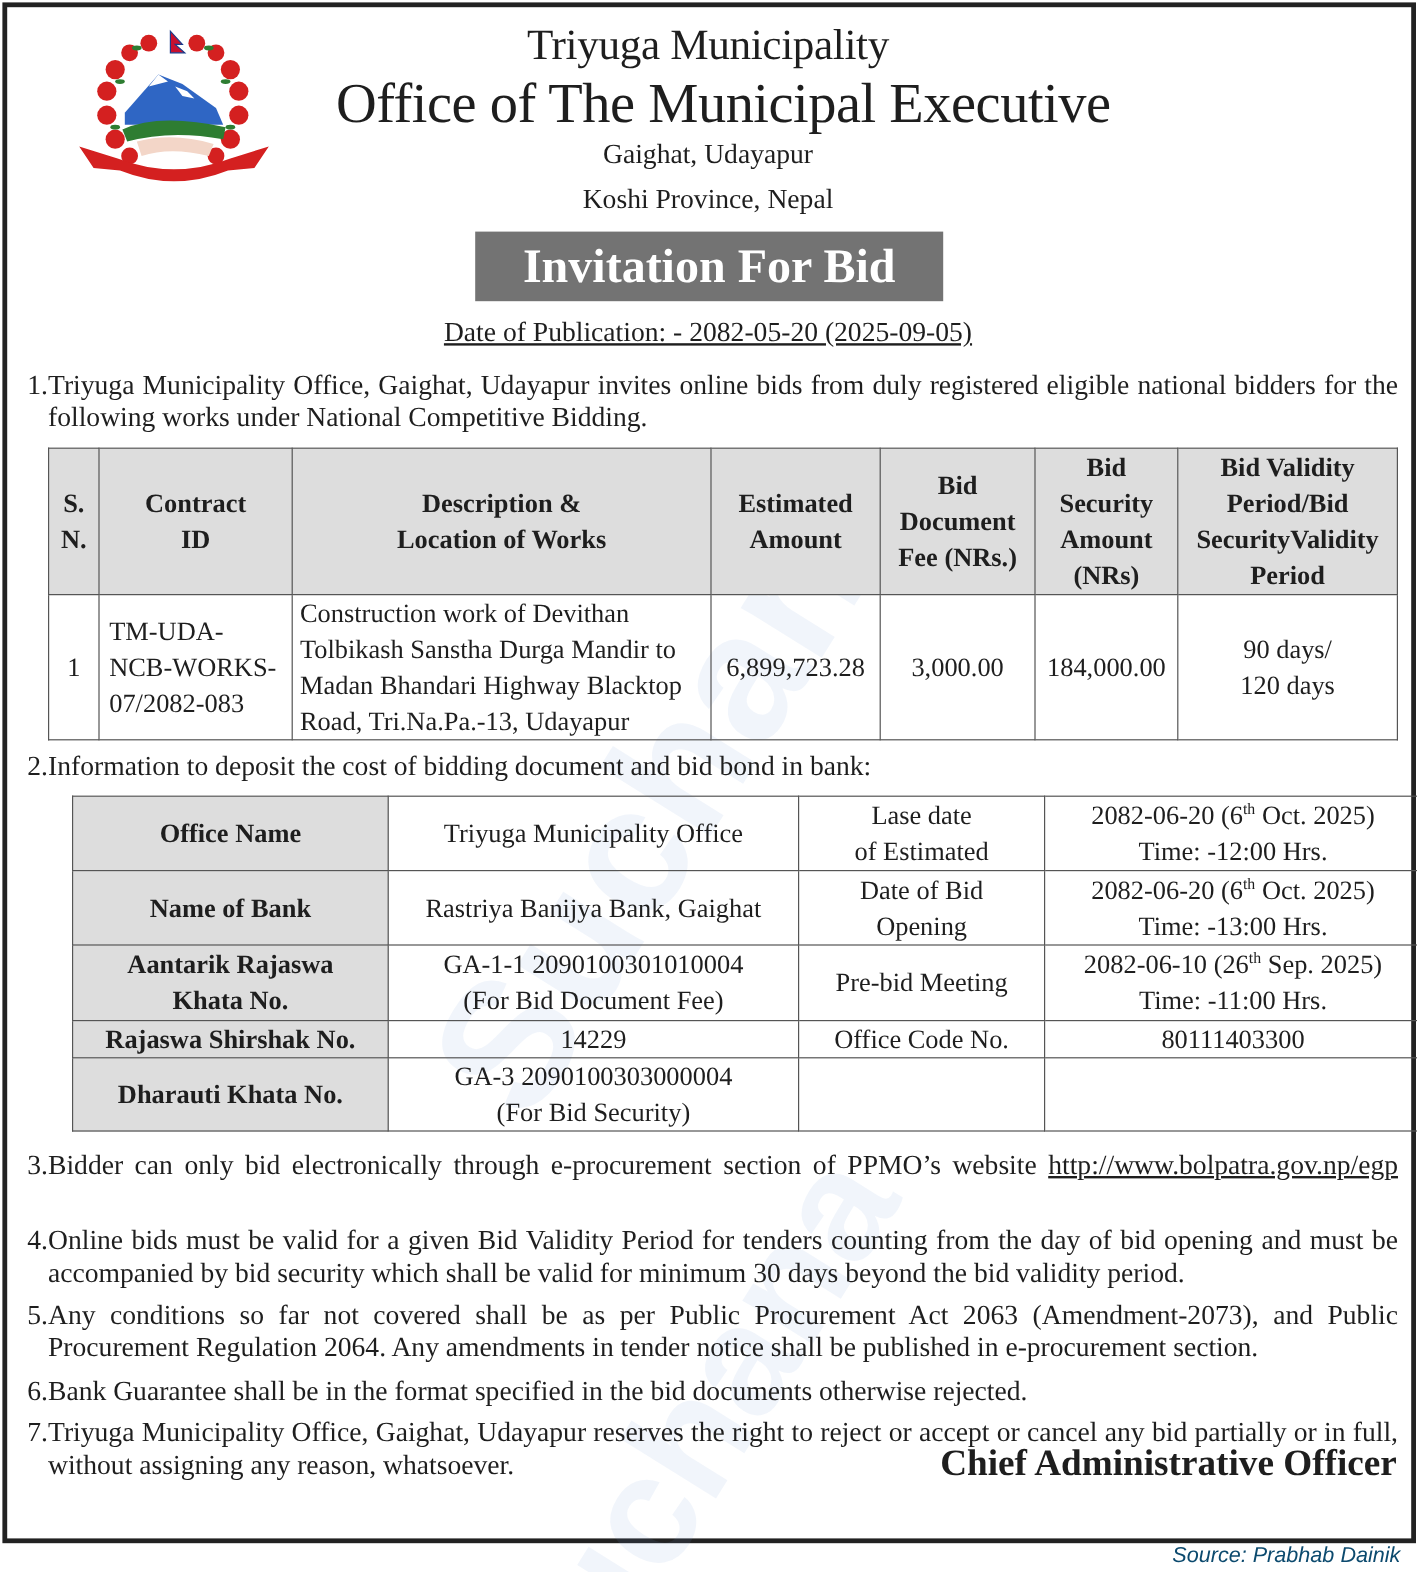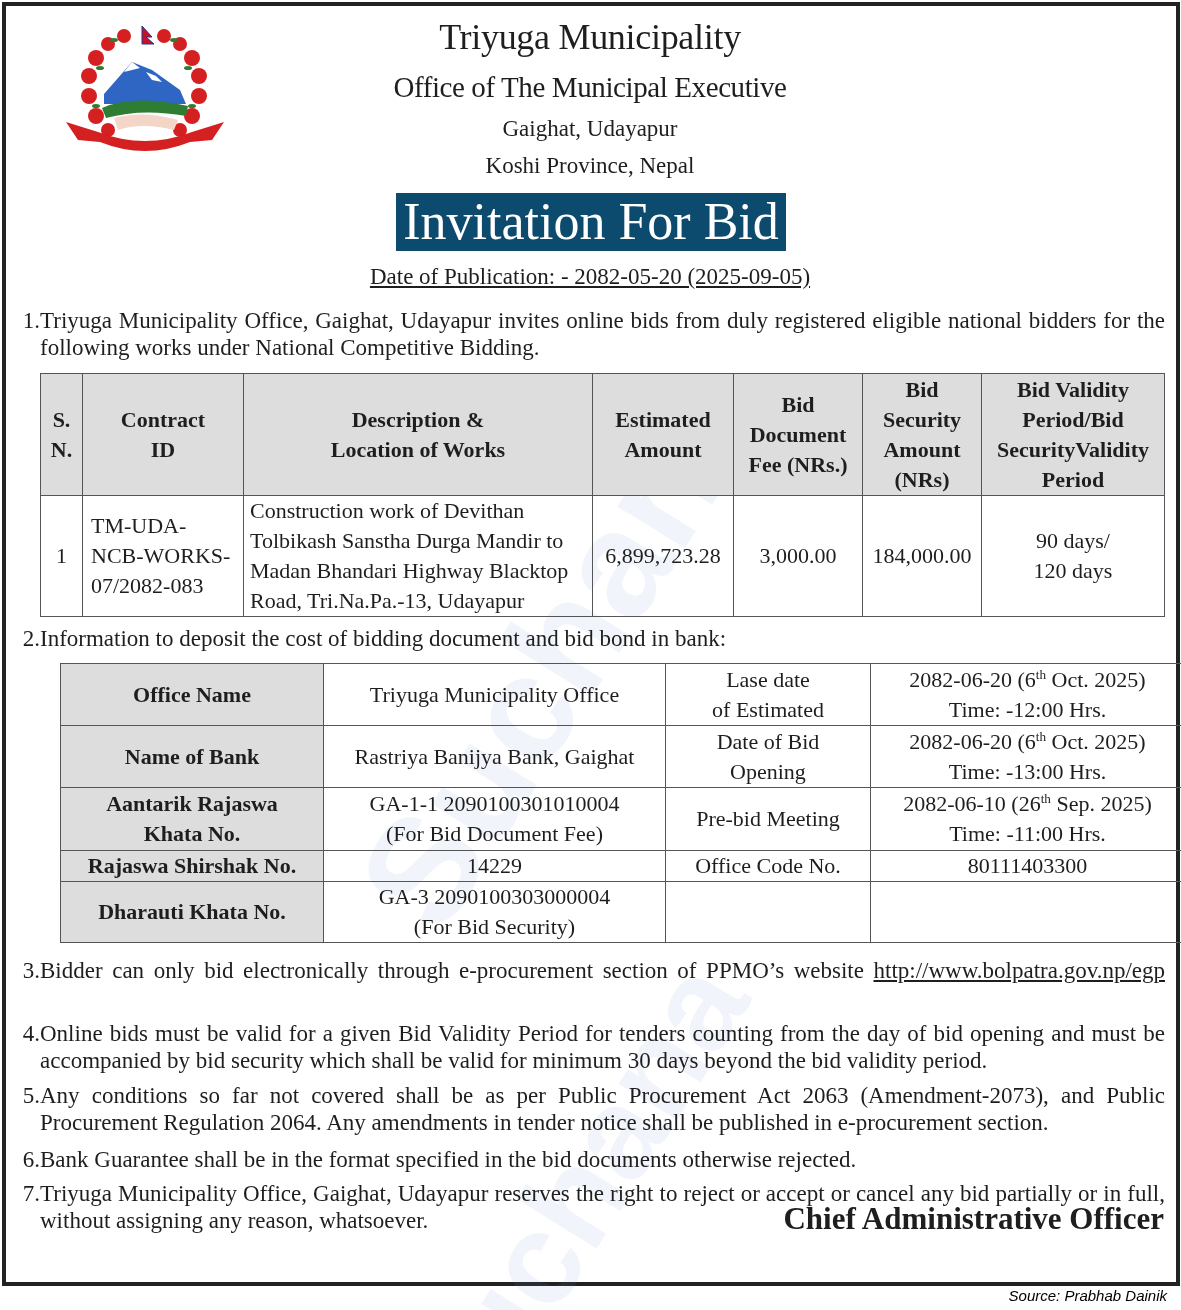--- a/index.html
+++ b/index.html
@@ -10,7 +10,7 @@
   .logo { position: absolute; left: 62px; top: 22px; width: 166px; height: 134px; }
   .center { position: absolute; left: 280px; width: 620px; text-align: center; font-weight: normal; white-space: nowrap; }
   .t1 { top: 16px; font-size: 36px; line-height: 42px; letter-spacing: -0.3px; }
-  .t2 { top: 64px; font-size: 29px; line-height: 46px; letter-spacing: -0.4px; }
+  .t2 { top: 64px; font-size: 47px; line-height: 46px; letter-spacing: -0.4px; }
   .t3 { top: 114px; font-size: 23px; line-height: 30px; }
   .t4 { top: 151px; font-size: 23px; line-height: 30px; }
   .ifb { position: absolute; left: 396px; top: 193px; width: 390px; height: 58px; background: #0c4a6e;

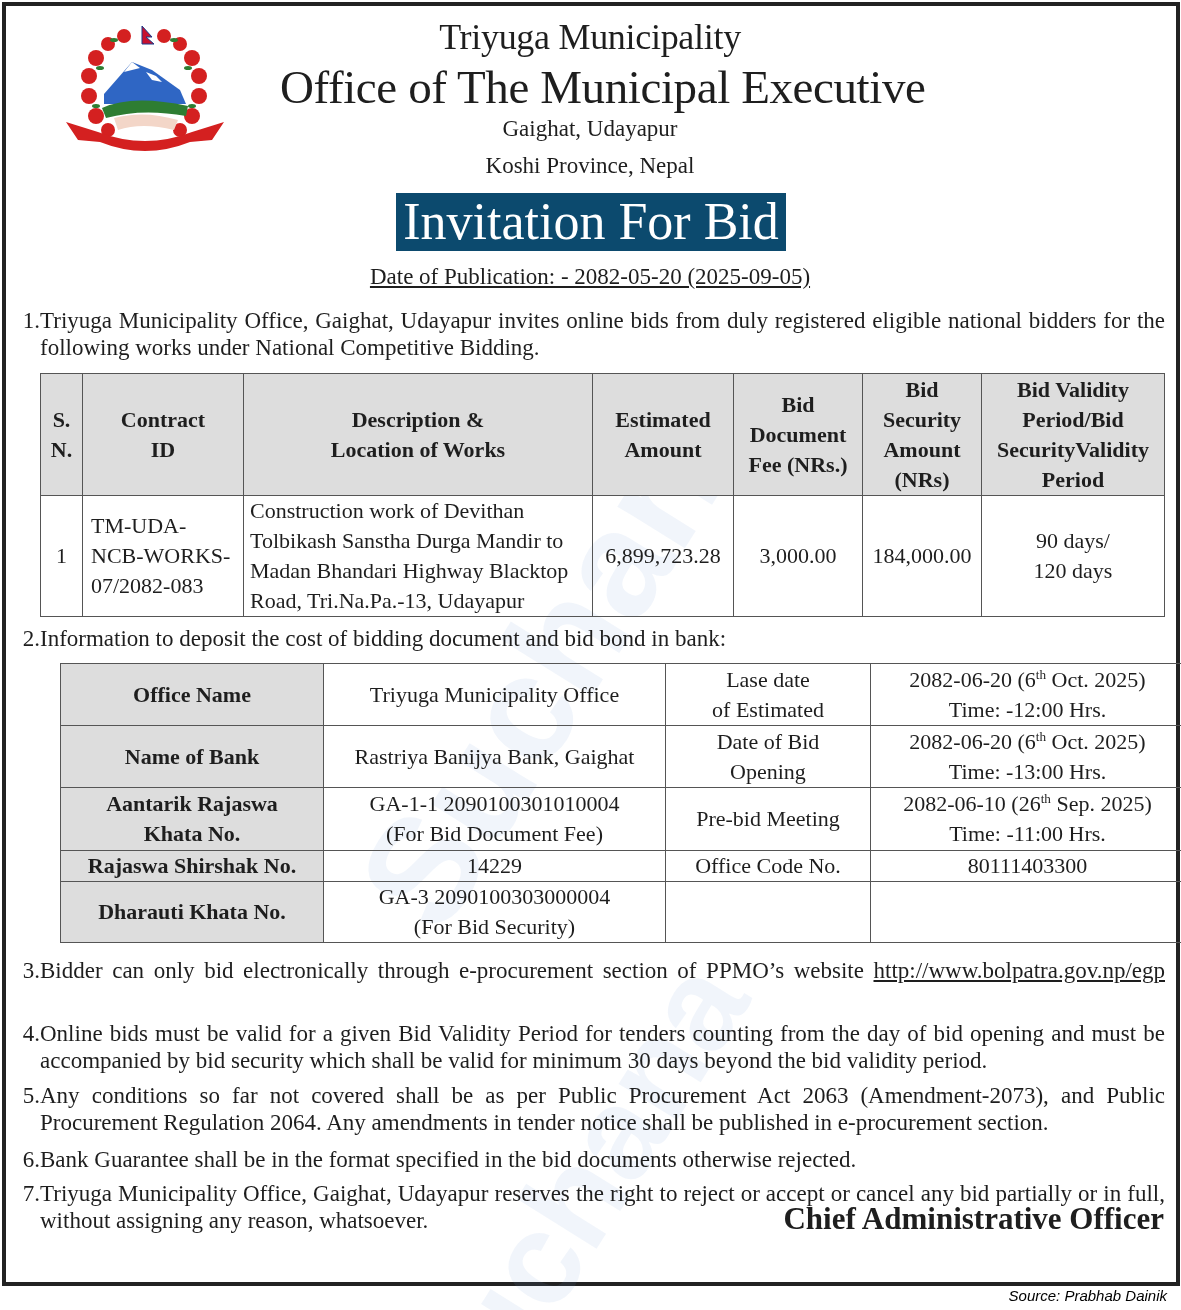--- a/index.html
+++ b/index.html
@@ -13,8 +13,8 @@
   .t2 { top: 64px; font-size: 47px; line-height: 46px; letter-spacing: -0.4px; }
   .t3 { top: 114px; font-size: 23px; line-height: 30px; }
   .t4 { top: 151px; font-size: 23px; line-height: 30px; }
-  .ifb { position: absolute; left: 396px; top: 193px; width: 390px; height: 58px; background: #0c4a6e;
-         color: #ffffff; font-weight: normal; font-size: 52px; line-height: 58px; text-align: center; white-space: nowrap; }
+  .ifb { position: absolute; left: 396px; top: 193px; width: 390px; height: 58px; background: #737373;
+         color: #ffffff; font-weight: bold; font-size: 40px; line-height: 58px; text-align: center; white-space: nowrap; }
   .pubdate { position: absolute; left: 280px; width: 620px; top: 262px; text-align: center;
              font-size: 23px; line-height: 30px; text-decoration: underline; white-space: nowrap; }
   .para { position: absolute; left: 14px; width: 1151px; font-size: 23px; line-height: 27px; }

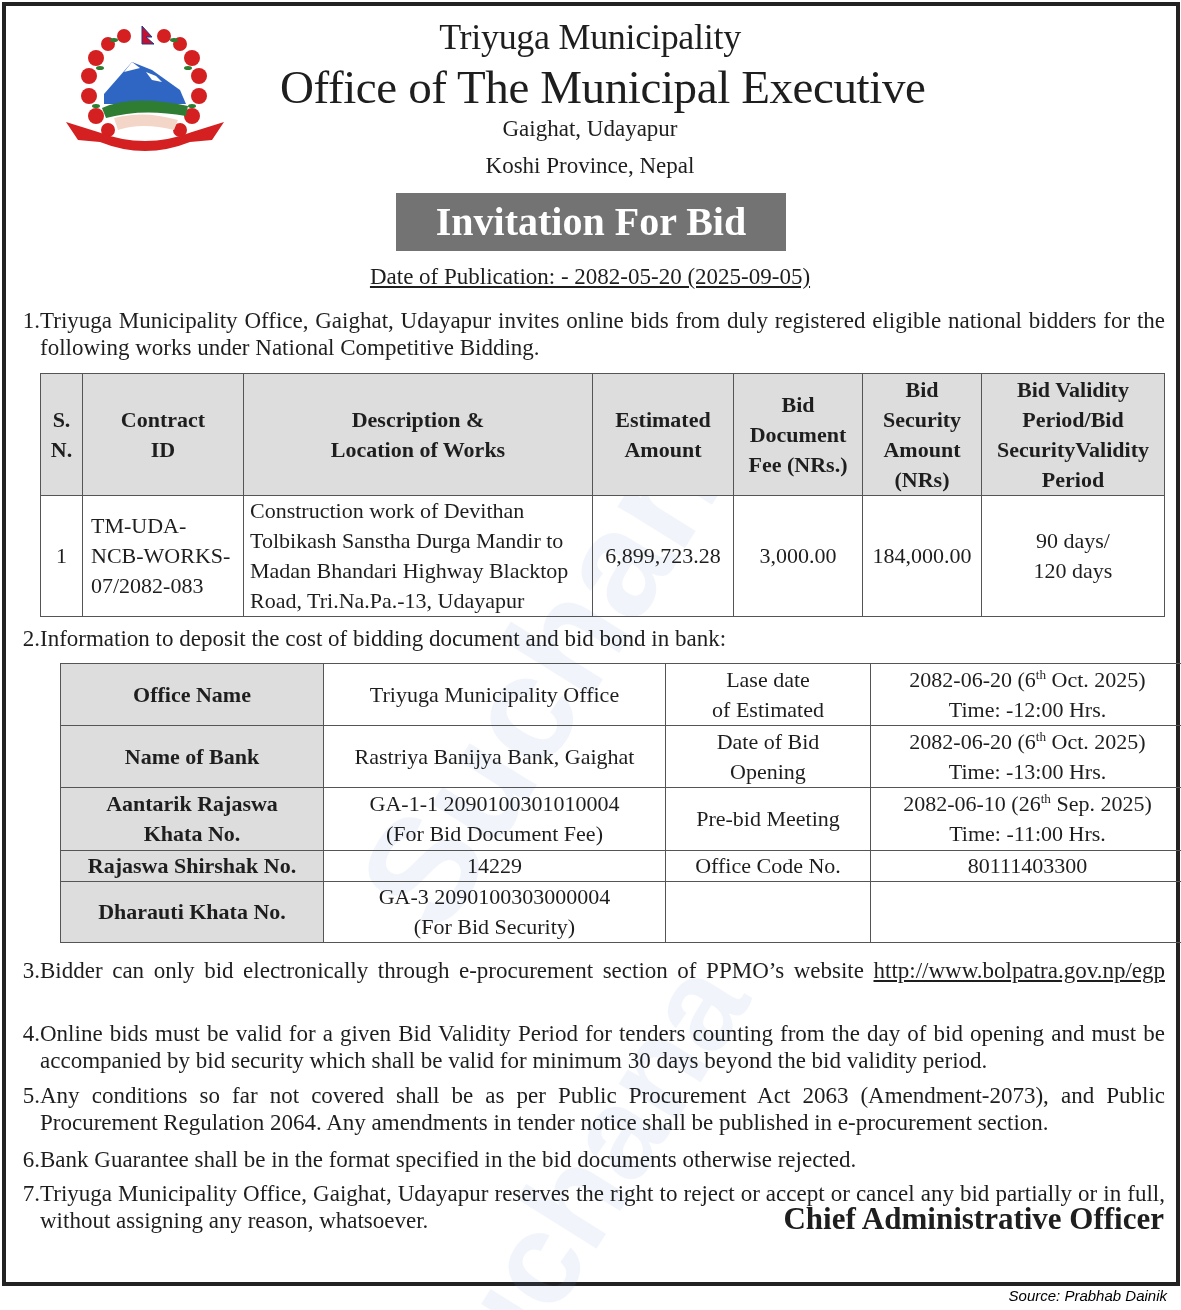--- a/index.html
+++ b/index.html
@@ -32,7 +32,7 @@
   .t2tbl { left: 40px; top: 663px; width: 1124px; margin-left: 20px; }
   .signoff { position: absolute; right: 17px; top: 1204px; font-weight: bold; font-size: 31px; line-height: 30px; white-space: nowrap; }
   .source { position: absolute; right: 14px; top: 1287px; font-family: "Liberation Sans", "DejaVu Sans", sans-serif;
-            font-style: italic; font-size: 15px; line-height: 18px; color: #000000; }
+            font-style: italic; font-size: 18px; line-height: 18px; color: #0c4a6e; }
   .wm { position: absolute; font-family: "Liberation Sans", "DejaVu Sans", sans-serif; font-weight: bold; color: rgba(120,160,220,0.10);
         transform: rotate(-58deg); pointer-events: none; white-space: nowrap; }
   sup { font-size: 60%; line-height: 0; }

